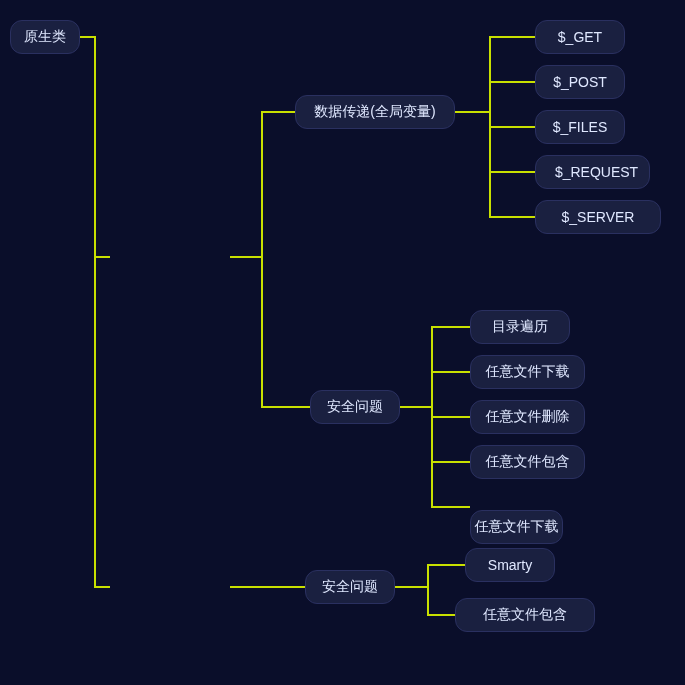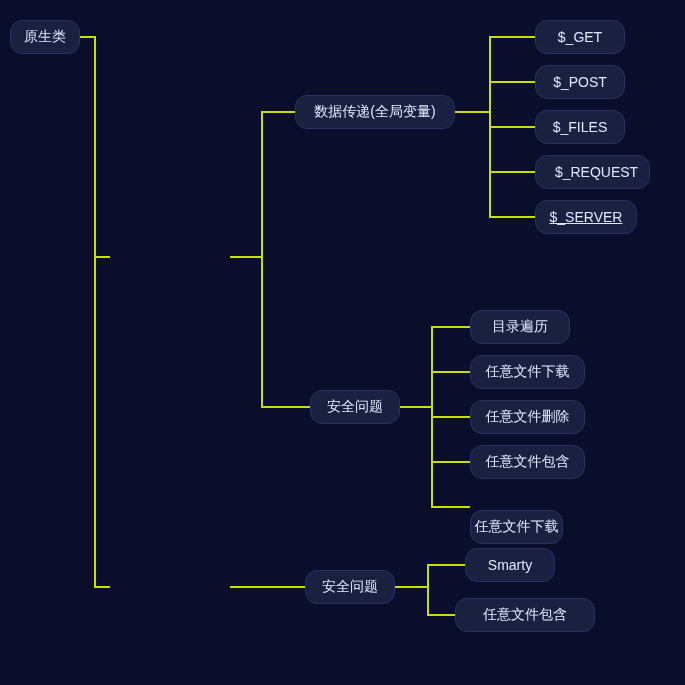--- a/index.html
+++ b/index.html
@@ -105,7 +105,7 @@
 
   <div class="node" style="left:535px; top:155px; width:115px; height:34px;padding-left:20px;">$_REQUEST</div>
 
-  <div class="node" style="left:535px; top:200px; width:102px; height:34px;text-decoration:underline;">$_SERVER</div>
+  <div class="node" style="left:535px; top:200px; width:126px; height:34px;">$_SERVER</div>
 
   <div class="node" style="left:310px; top:390px; width:90px; height:34px;">安全问题</div>
 

